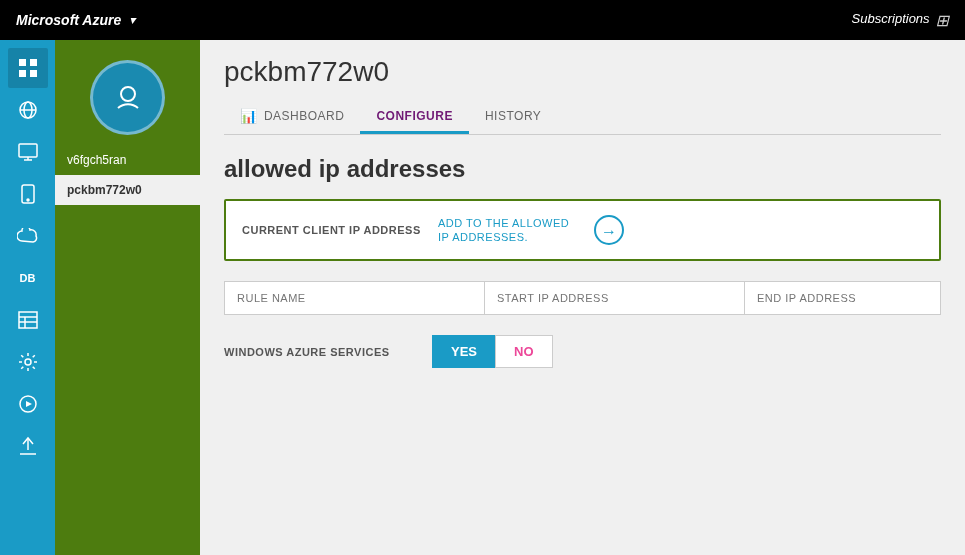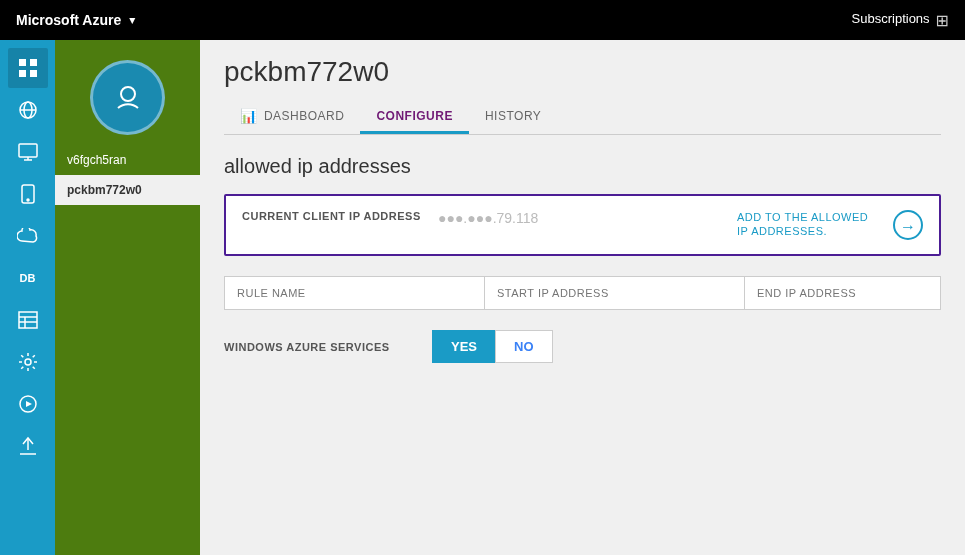--- a/index.html
+++ b/index.html
@@ -14,6 +14,7 @@
       justify-content: space-between;
       padding: 0 16px;
       flex-shrink: 0;
+      font-style: italic;
     }
     .topbar-left { display: flex; align-items: center; gap: 8px; }
     .topbar-logo { color: #fff; font-size: 14px; font-weight: 600; }

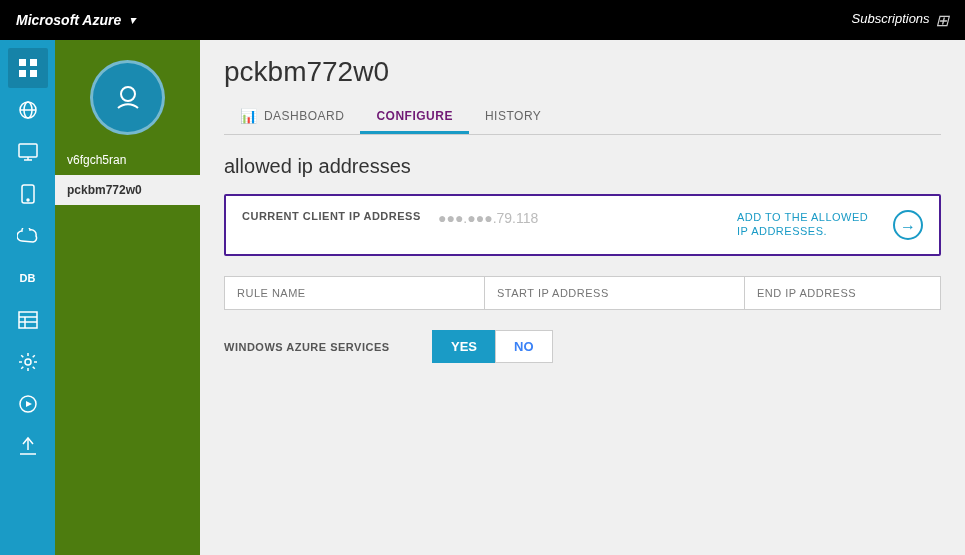--- a/index.html
+++ b/index.html
@@ -134,8 +134,8 @@
     }
 
     .section-title {
-      font-size: 20px;
-      font-weight: 400;
+      font-size: 24px;
+      font-weight: 700;
       color: #333;
       margin-bottom: 16px;
     }

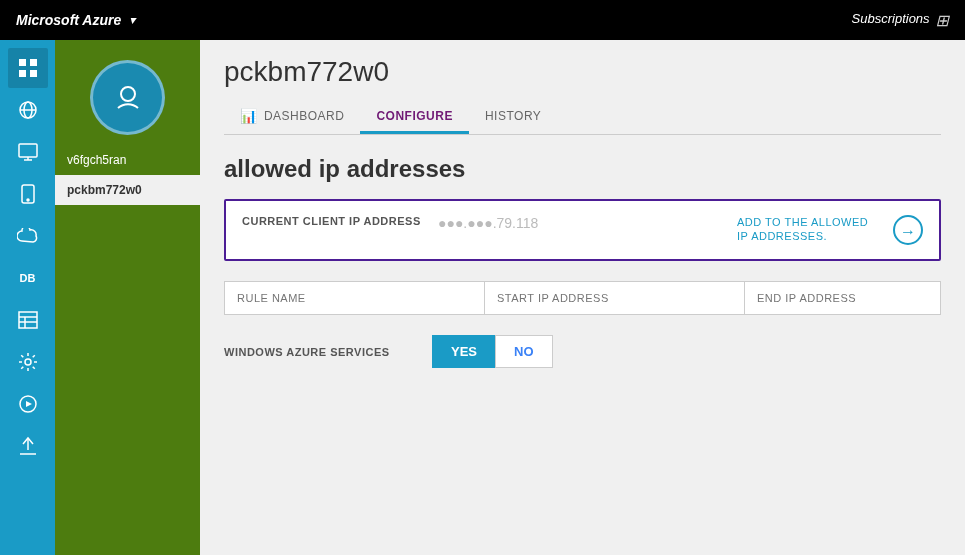--- a/index.html
+++ b/index.html
@@ -142,10 +142,11 @@
 
     
     .current-ip-box {
-      border: 2px solid #4c1d95;
+      border: 2px solid #4d7c0f;
       border-radius: 2px;
       background: #fff;
       display: flex;
+      align-items: center;
       padding: 14px 16px;
       margin-bottom: 20px;
       gap: 16px;

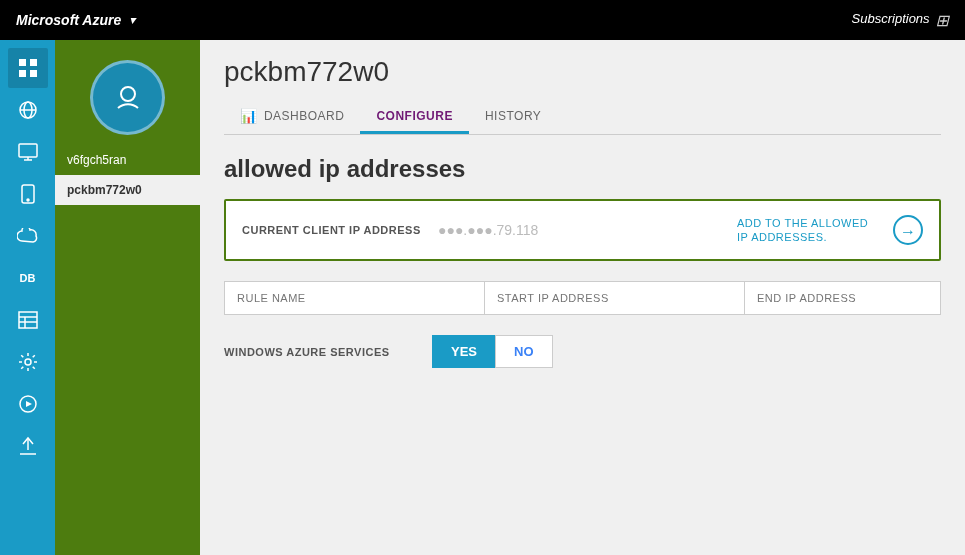--- a/index.html
+++ b/index.html
@@ -357,7 +357,6 @@
 
       <div class="current-ip-box">
         <span class="current-ip-label">CURRENT CLIENT IP ADDRESS</span>
-        <span class="current-ip-value">●●●.●●●.79.118</span>
         <a class="add-ip-link">ADD TO THE ALLOWED IP ADDRESSES.</a>
         <div class="arrow-circle">→</div>
       </div>

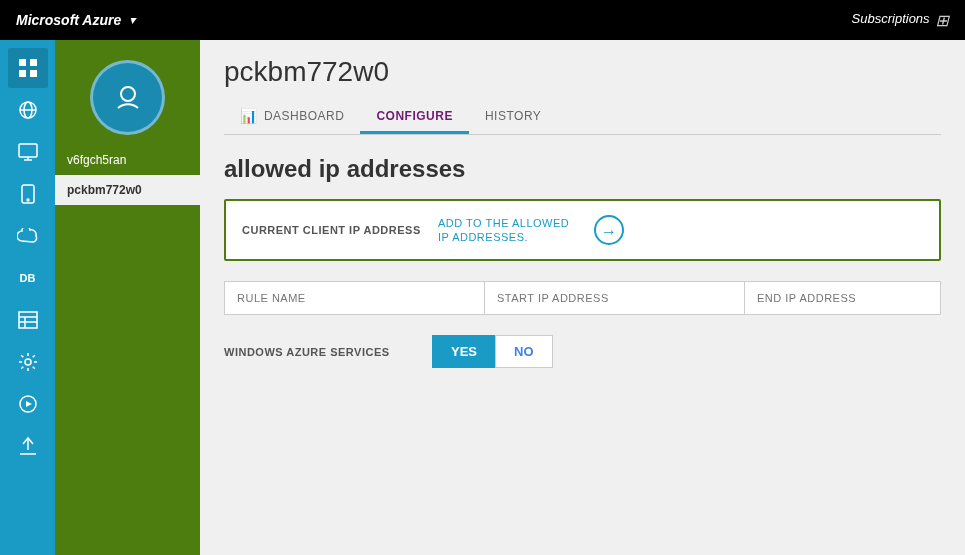--- a/index.html
+++ b/index.html
@@ -232,7 +232,7 @@
       cursor: pointer;
       border: 1px solid #ccc;
       background: #fff;
-      color: #3b82f6;
+      color: #ec4899;
     }
     .toggle-btn.active {
       background: #1a9bc6;

